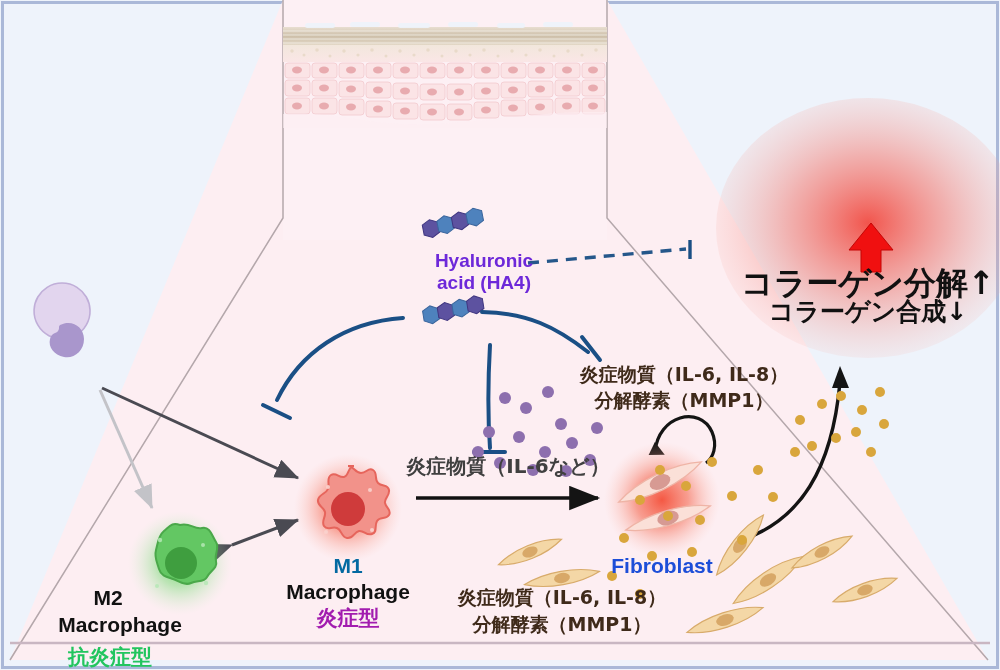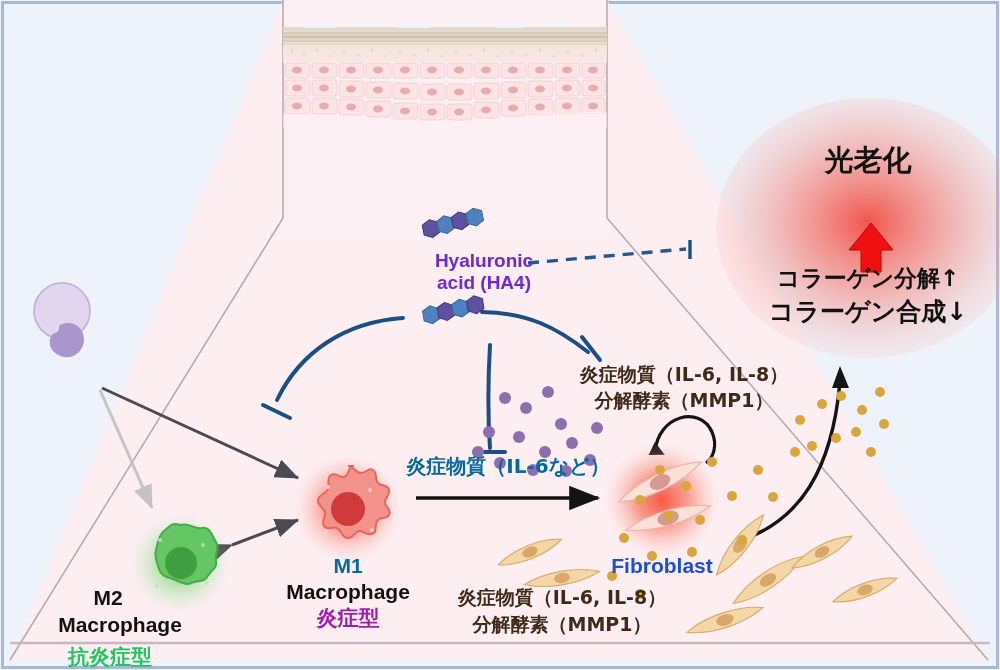--- a/index.html
+++ b/index.html
@@ -378,7 +378,6 @@
   <div class="lbl en ctr" style="left:460px;top:250px;font-size:19px;color:#6d28d9;margin-left:24px;">Hyaluronic
 acid (HA4)</div>
 
-  <div class="lbl jp ctr" style="left:868px;top:143px;font-size:29px;color:#111;">光老化</div>
 
   <div class="lbl jp ctr" style="left:868px;top:265px;font-size:23px;color:#111;">コラーゲン分解↑</div>
   <div class="lbl jp ctr" style="left:868px;top:297px;font-size:25px;color:#111;">コラーゲン合成↓</div>

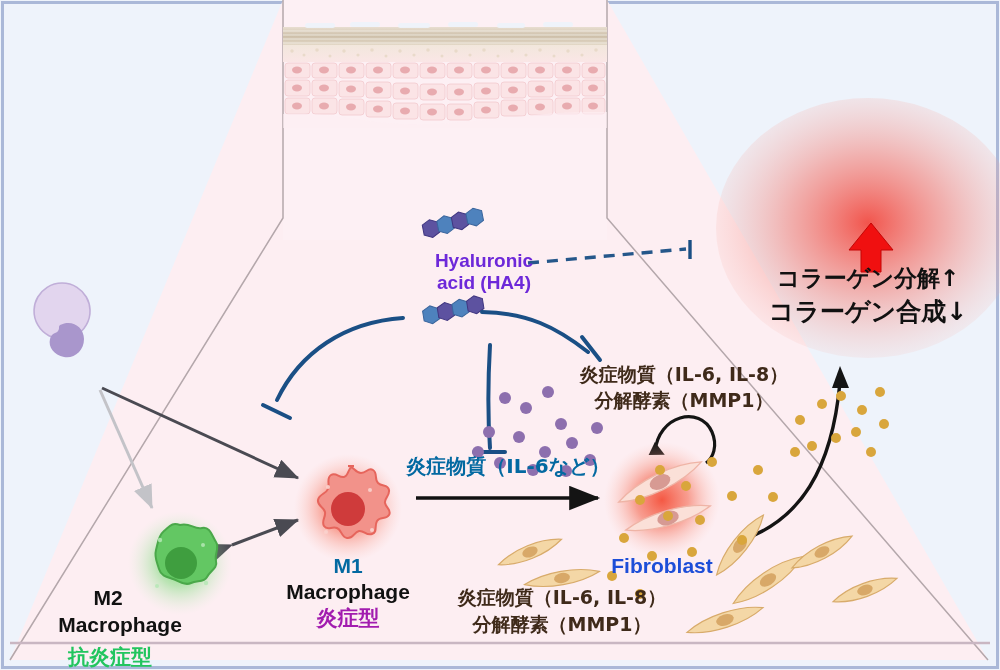--- a/index.html
+++ b/index.html
@@ -379,7 +379,7 @@
 acid (HA4)</div>
 
 
-  <div class="lbl jp ctr" style="left:868px;top:265px;font-size:23px;color:#111;">コラーゲン分解↑</div>
+  <div class="lbl jp ctr" style="left:868px;top:265px;font-size:32px;color:#111;">コラーゲン分解↑</div>
   <div class="lbl jp ctr" style="left:868px;top:297px;font-size:25px;color:#111;">コラーゲン合成↓</div>
 
   <div class="lbl jp ctr" style="left:684px;top:363px;font-size:19px;color:#3f2a1a;">炎症物質（IL-6, IL-8）</div>

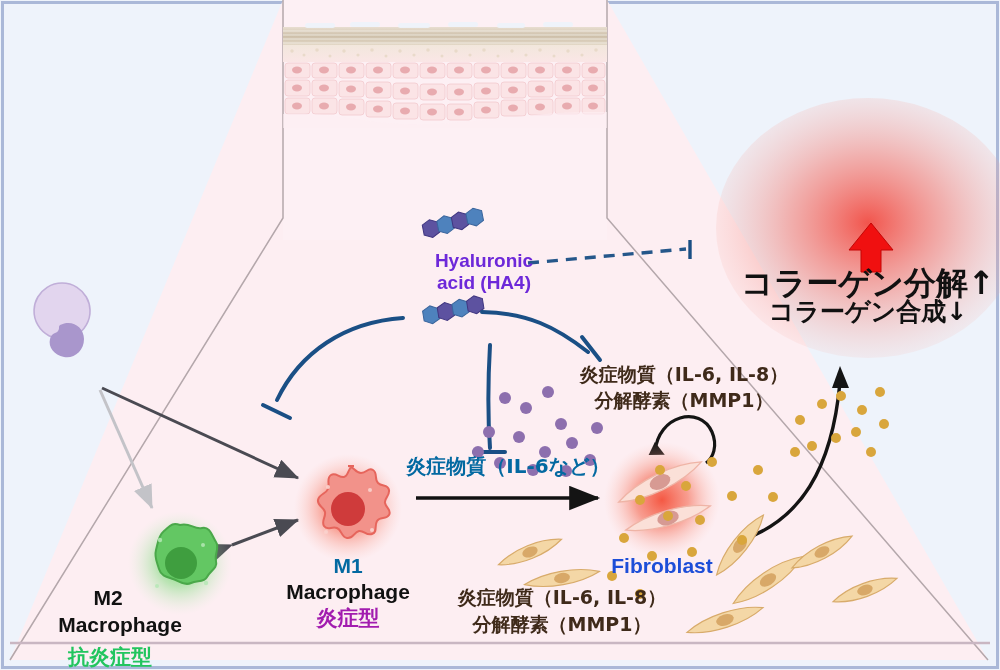--- a/index.html
+++ b/index.html
@@ -385,7 +385,7 @@
   <div class="lbl jp ctr" style="left:684px;top:363px;font-size:19px;color:#3f2a1a;">炎症物質（IL-6, IL-8）</div>
   <div class="lbl jp ctr" style="left:684px;top:389px;font-size:19px;color:#3f2a1a;">分解酵素（MMP1）</div>
 
-  <div class="lbl jp ctr" style="left:508px;top:455px;font-size:20px;color:#0369a1;">炎症物質（IL-6など）</div>
+  <div class="lbl jp ctr" style="left:508px;top:455px;font-size:20px;color:#404040;">炎症物質（IL-6など）</div>
 
   <div class="lbl en ctr" style="left:662px;top:554px;font-size:21px;color:#1d4ed8;">Fibroblast</div>
 

